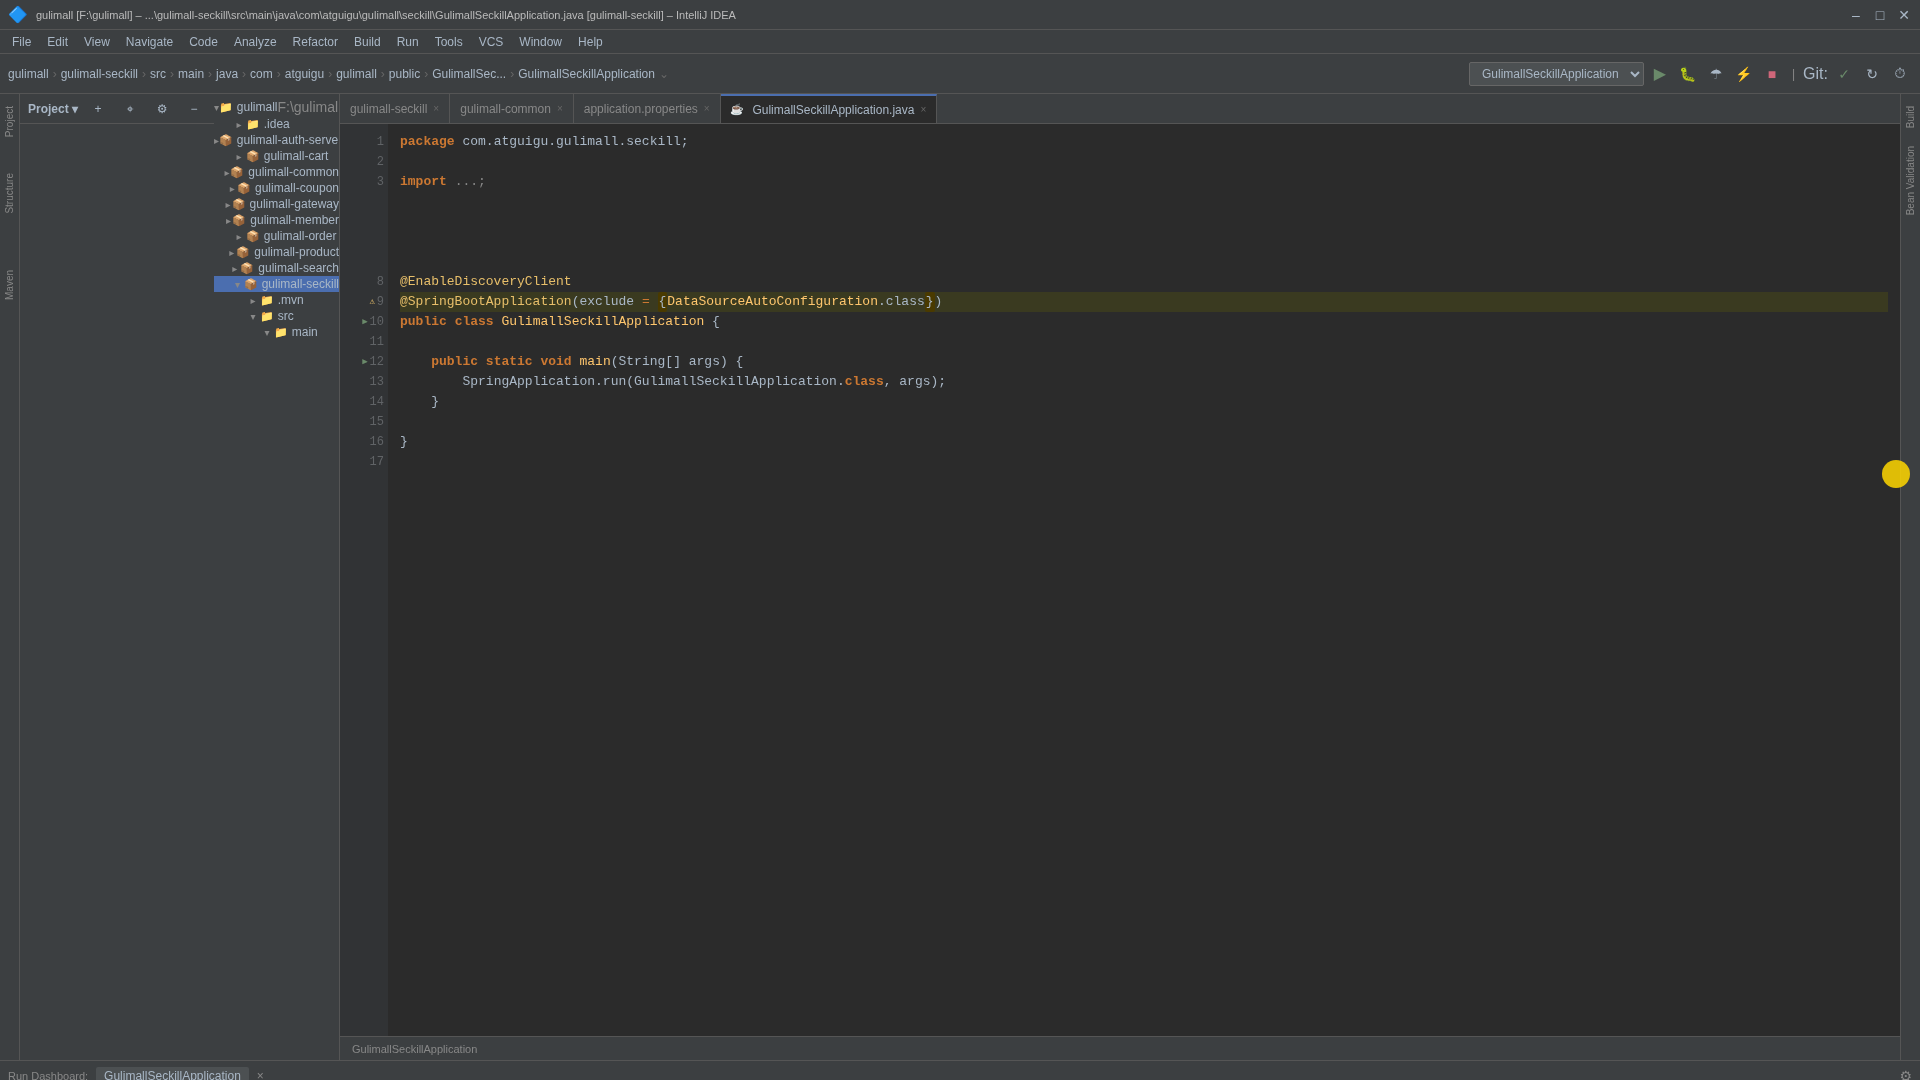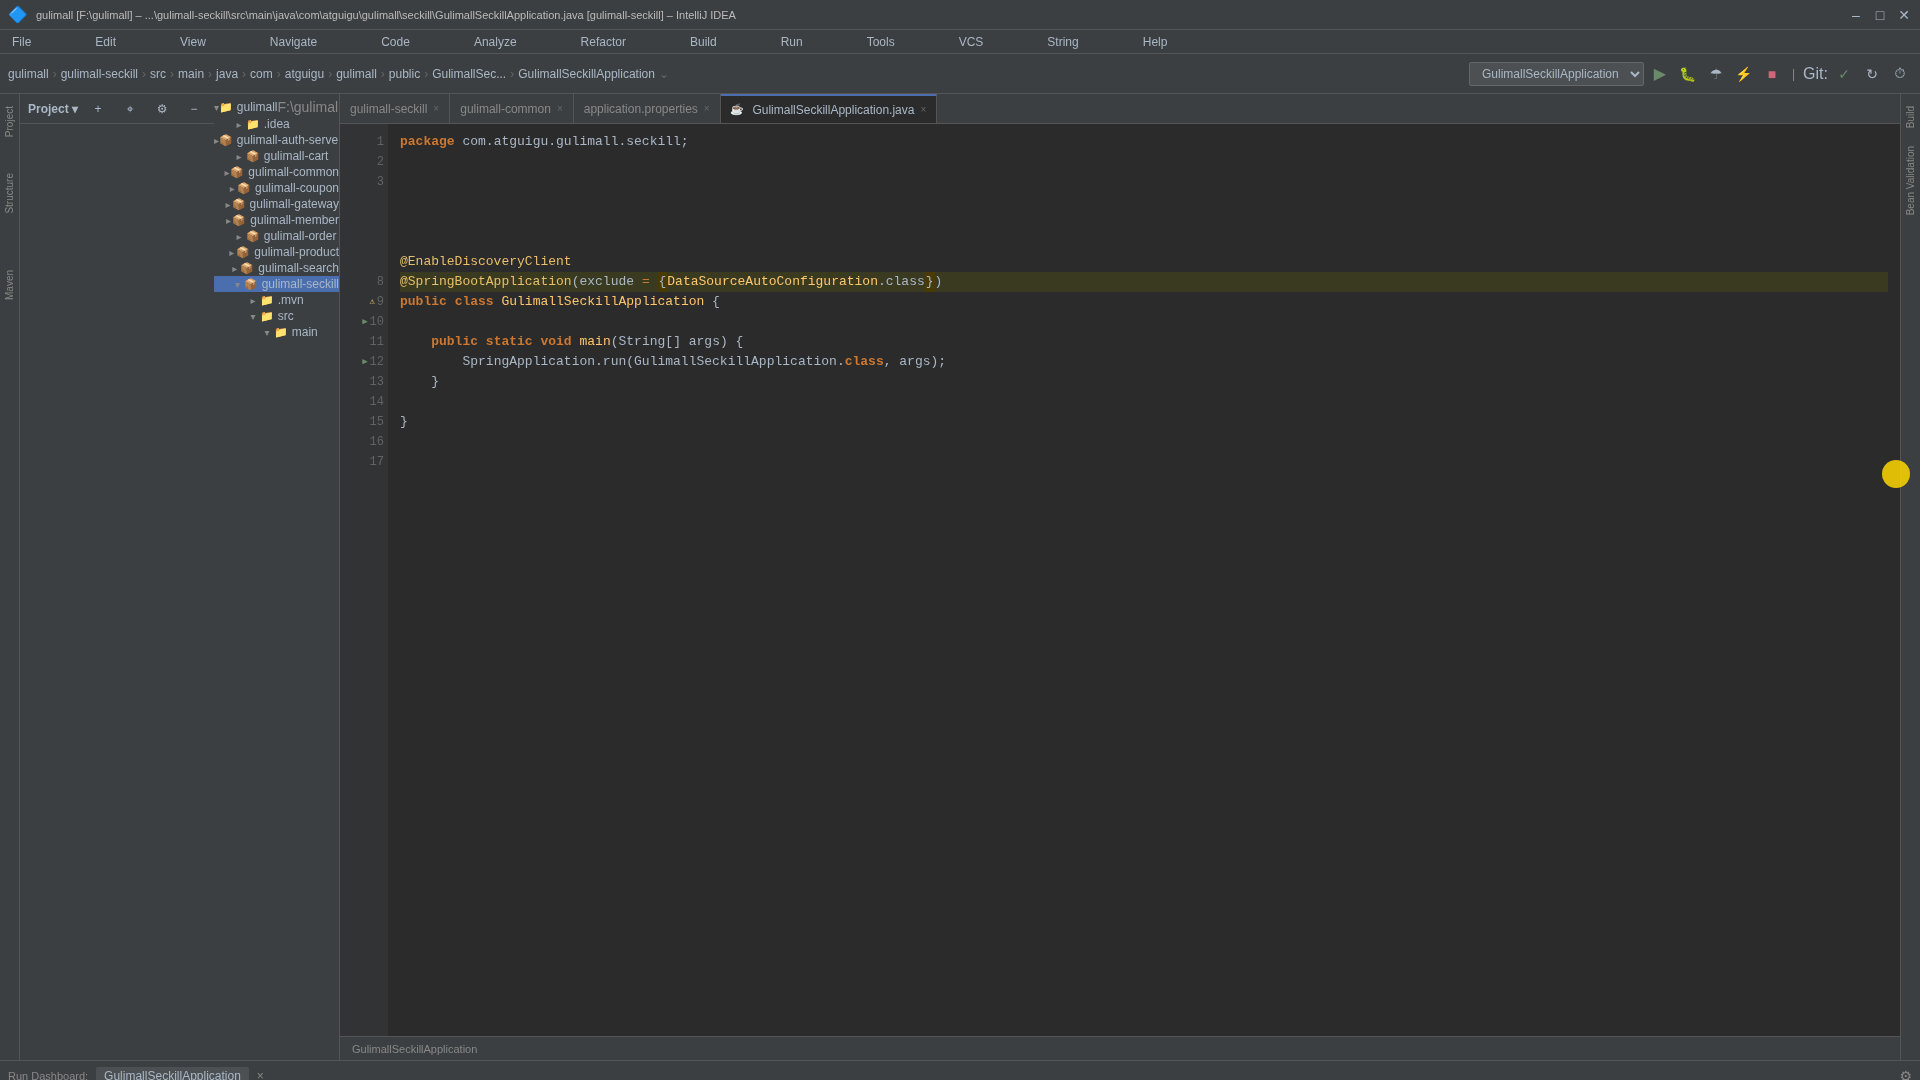--- a/index.html
+++ b/index.html
@@ -17,7 +17,7 @@
     
     #menu-bar {
       height: 24px; background: #3c3f41; display: flex; align-items: center;
-      padding: 0 4px; border-bottom: 1px solid #555; gap: 48px;
+      padding: 0 4px; border-bottom: 1px solid #555;
     }
     .menu-item { padding: 2px 8px; cursor: pointer; font-size: 12px; color: #a9b7c6; }
 

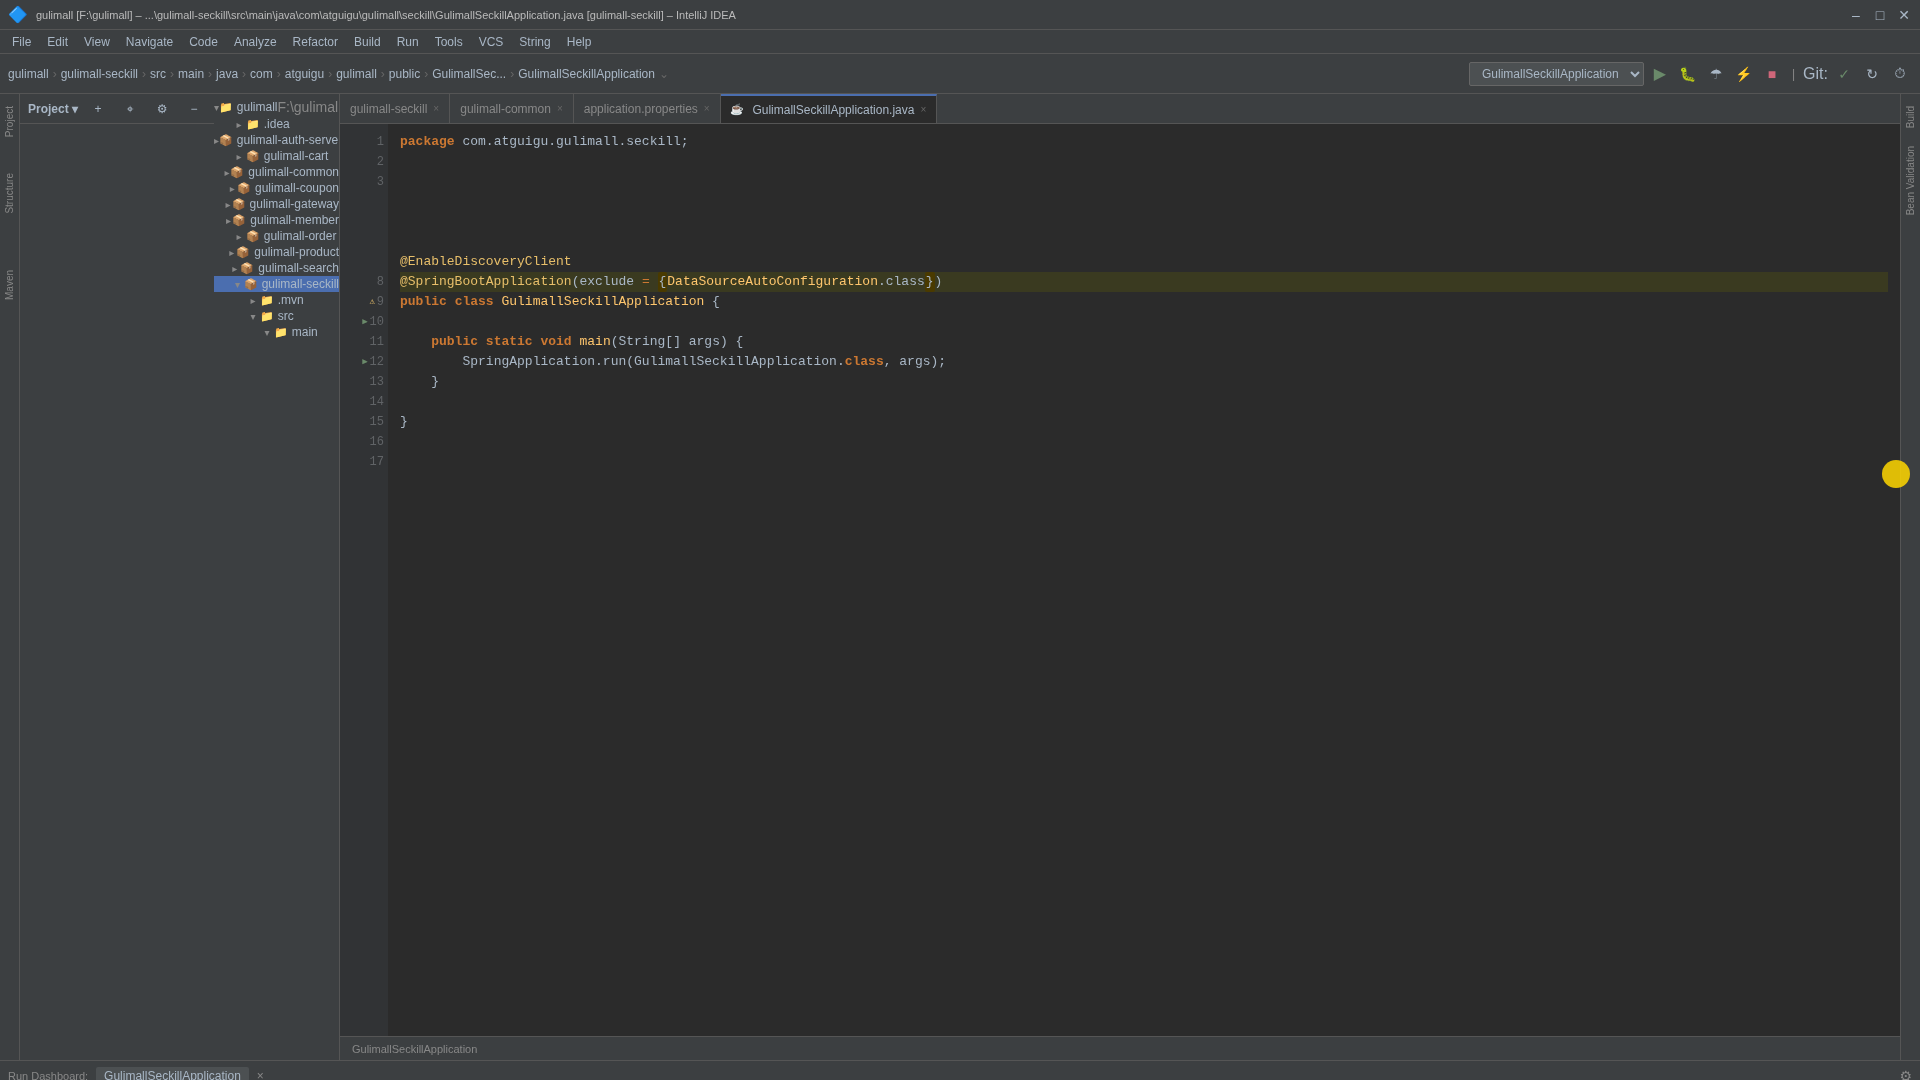--- a/index.html
+++ b/index.html
@@ -149,7 +149,7 @@
   <span class="menu-item">Run</span>
   <span class="menu-item">Tools</span>
   <span class="menu-item">VCS</span>
-  <span class="menu-item">String</span>
+  <span class="menu-item">Window</span>
   <span class="menu-item">Help</span>
 </div>
 

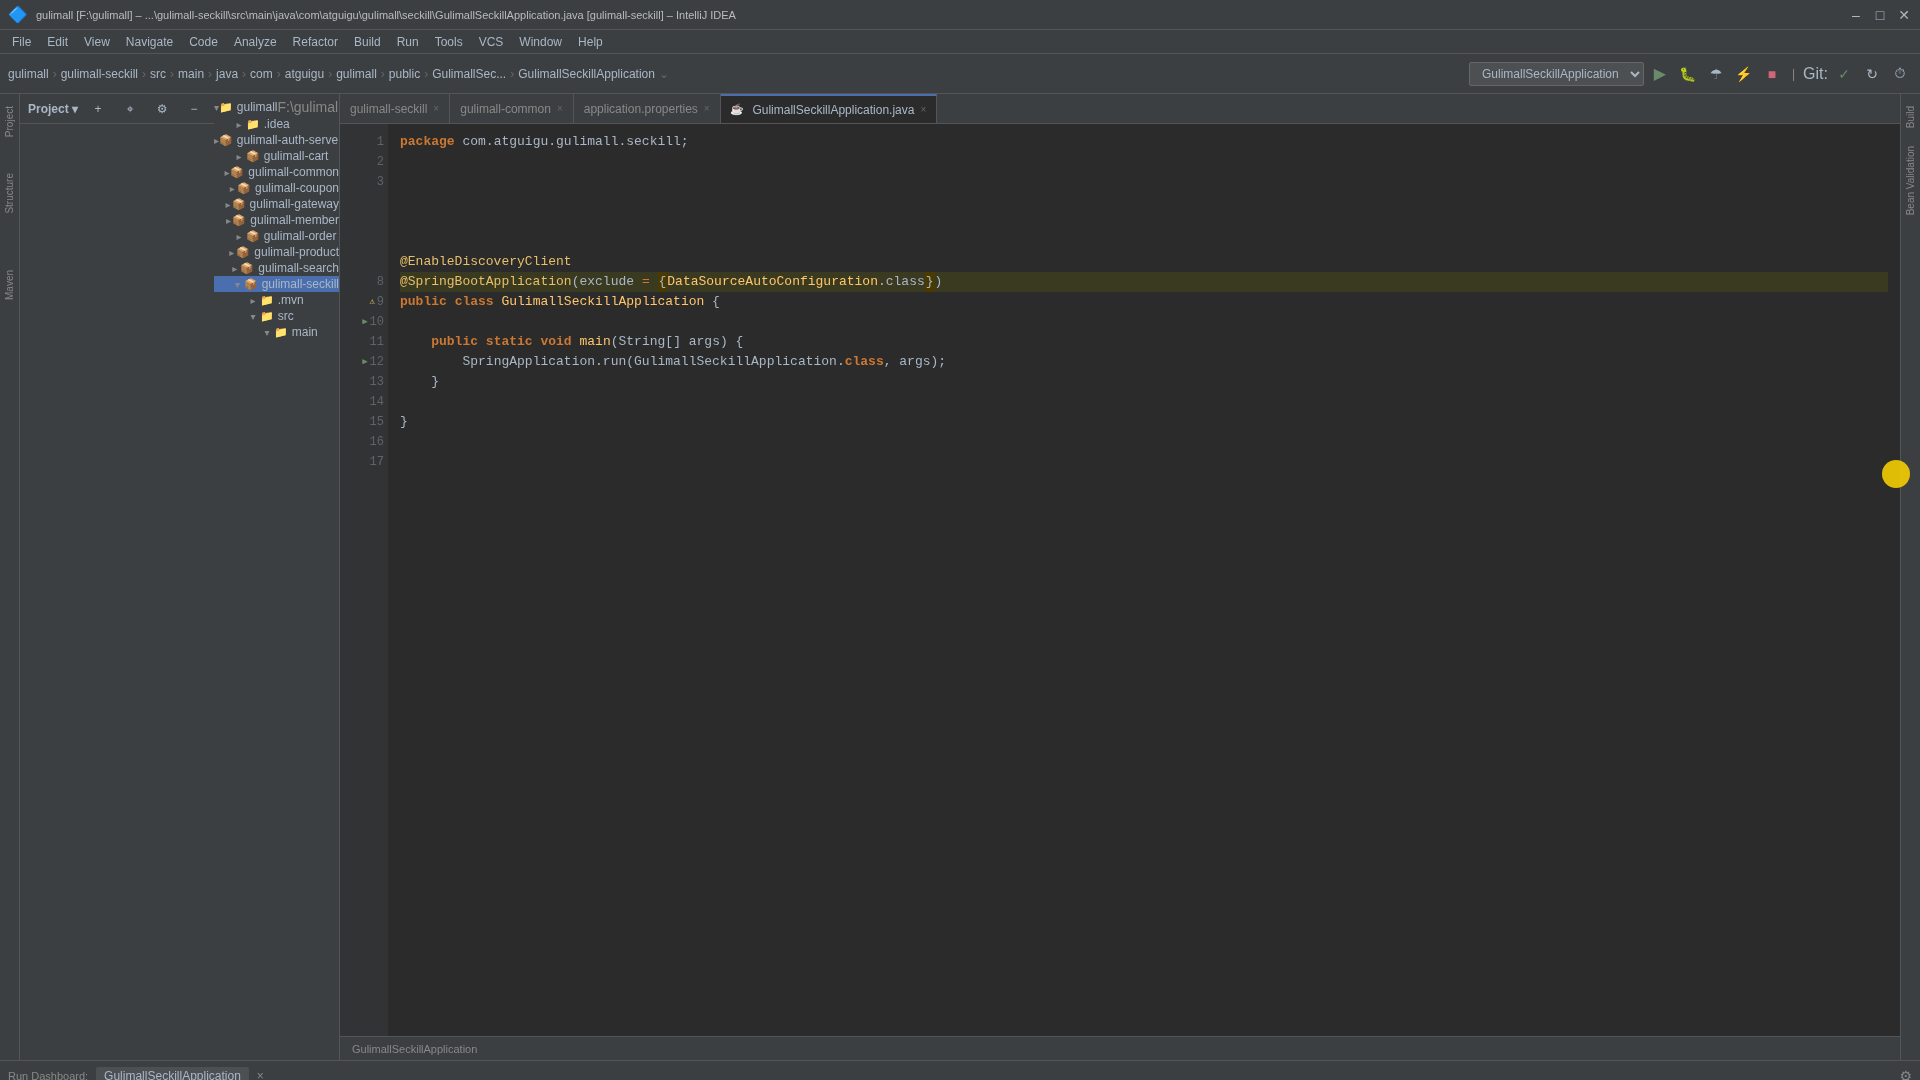--- a/index.html
+++ b/index.html
@@ -360,6 +360,9 @@
           <span class="kw">package</span>&nbsp;<span style="color:#a9b7c6;">com.atguigu.gulimall.seckill;</span>
         </div>
         <div class="code-line">&nbsp;</div>
+        <div class="code-line">
+          <span class="kw">import</span>&nbsp;<span style="color:#888;">...;</span>
+        </div>
         <div class="code-line">&nbsp;</div>
         <div class="code-line">&nbsp;</div>
         <div class="code-line">&nbsp;</div>

